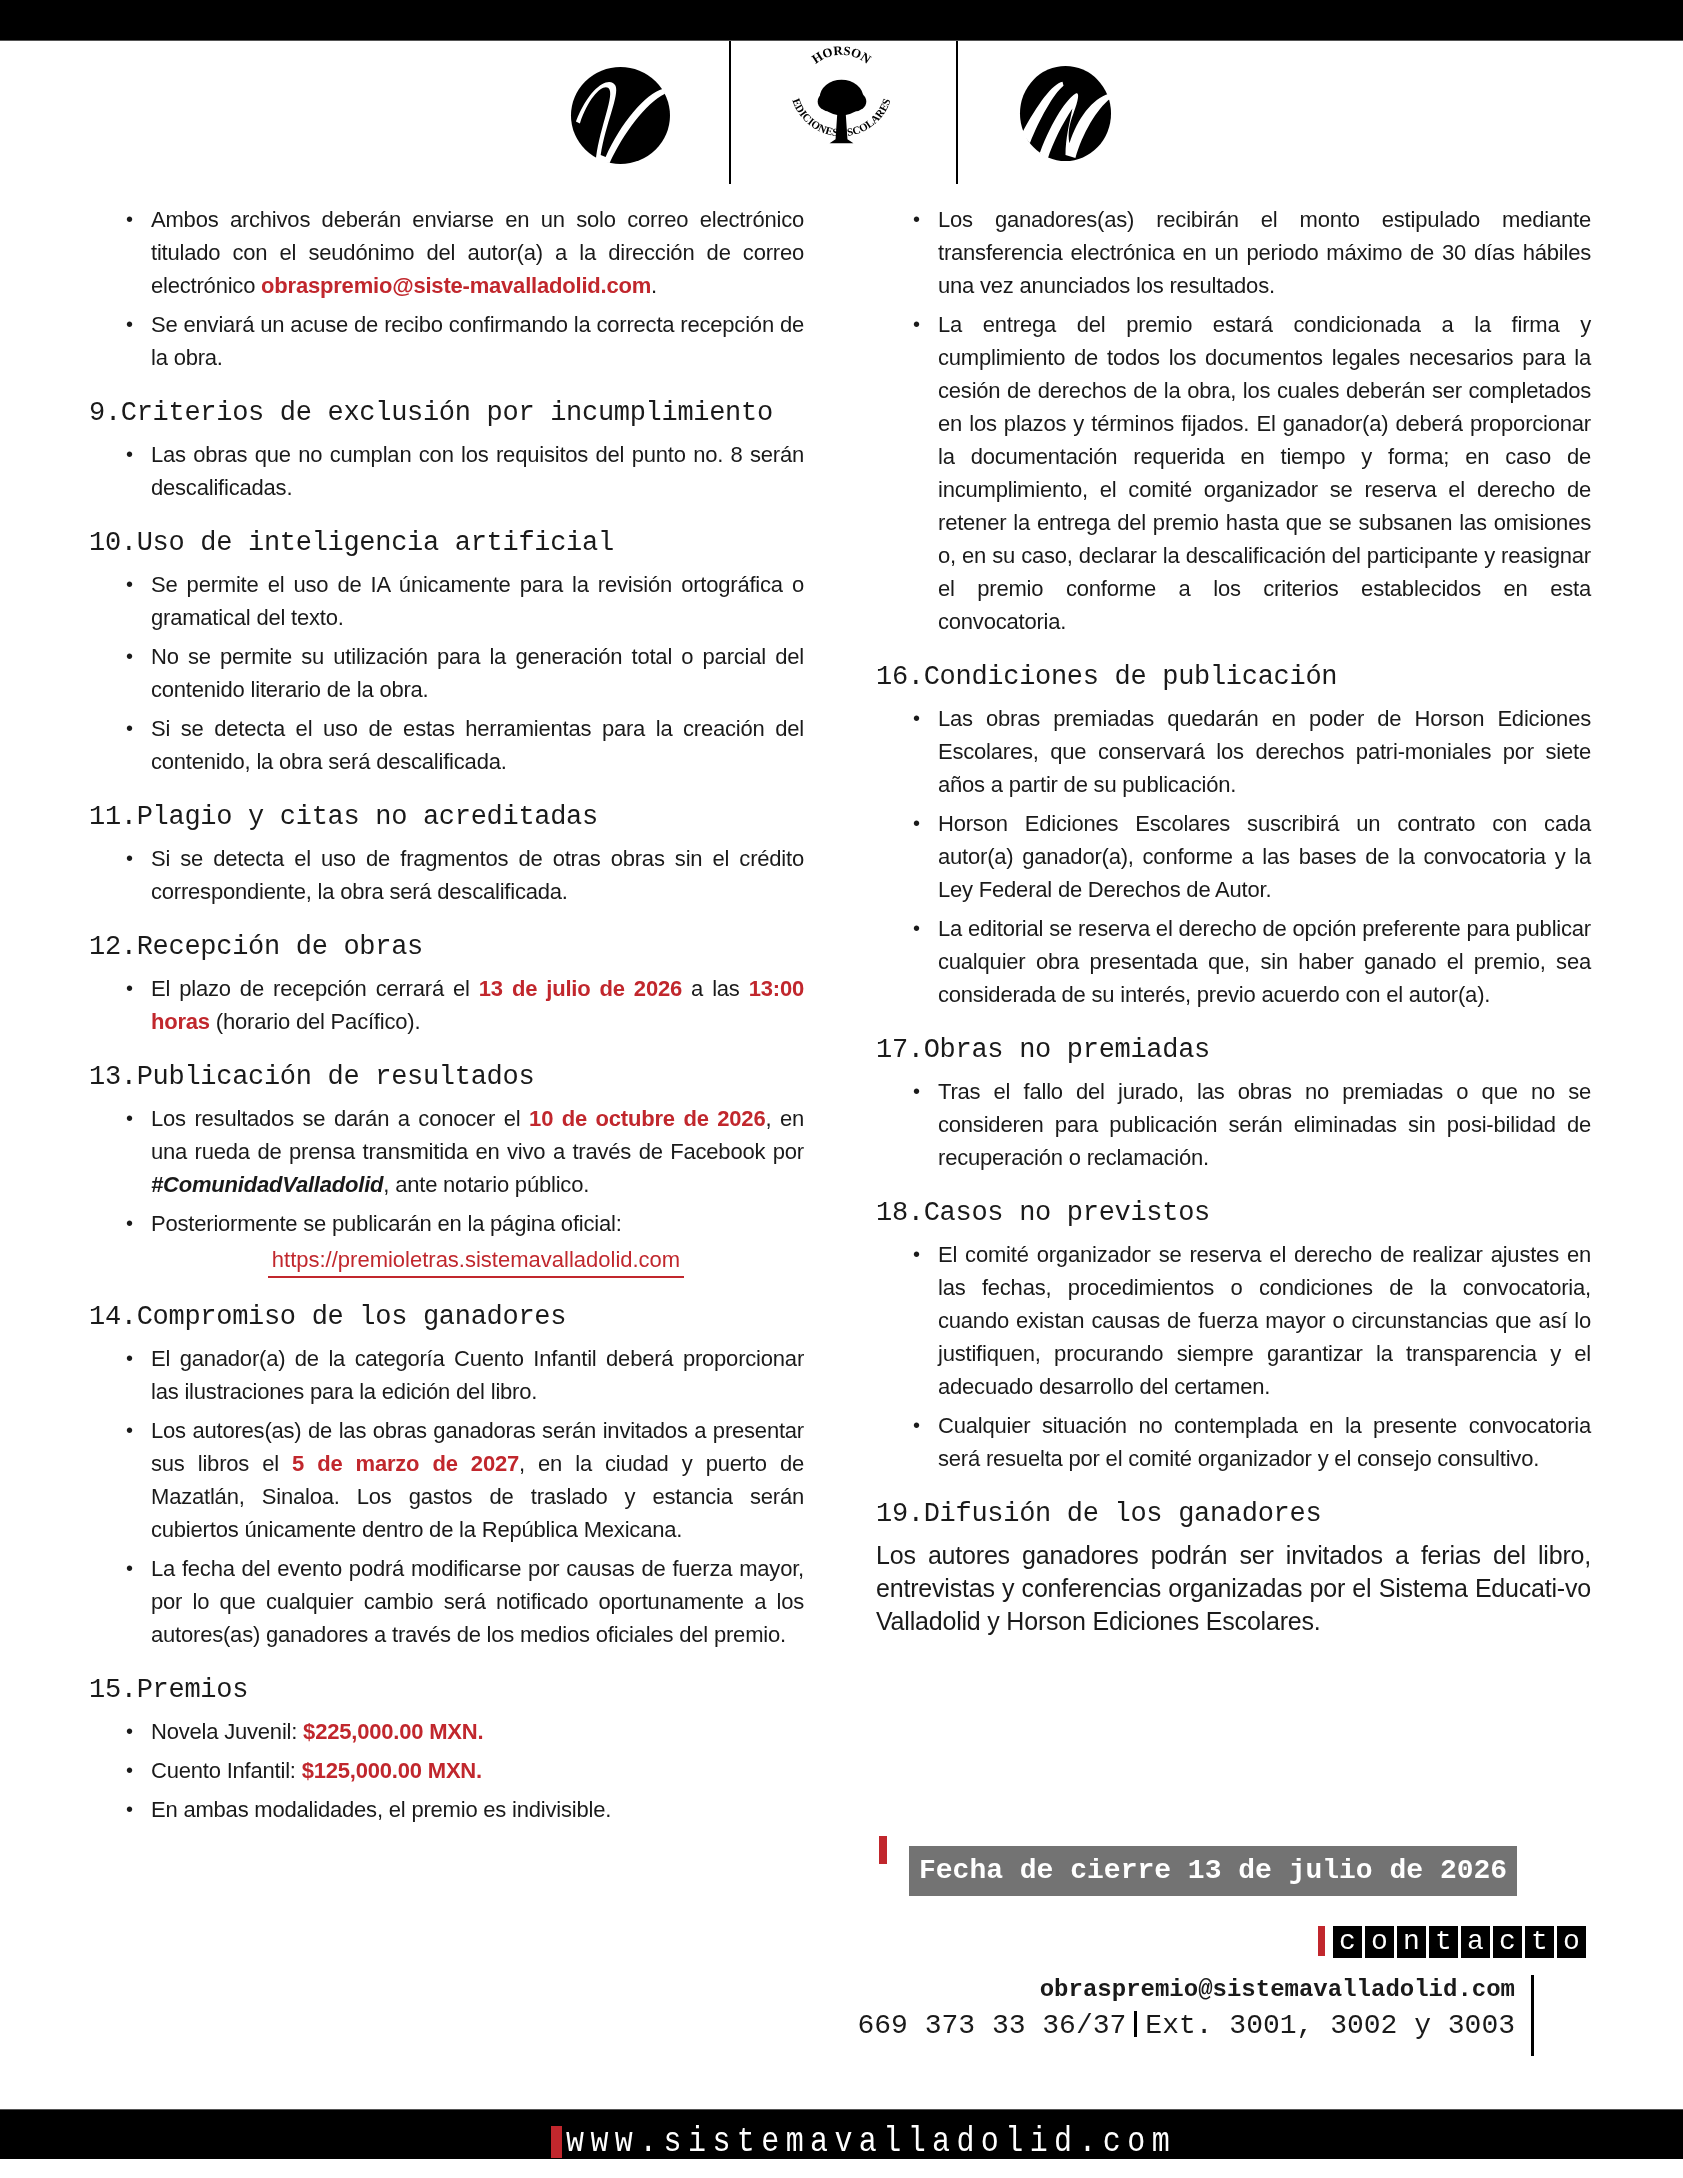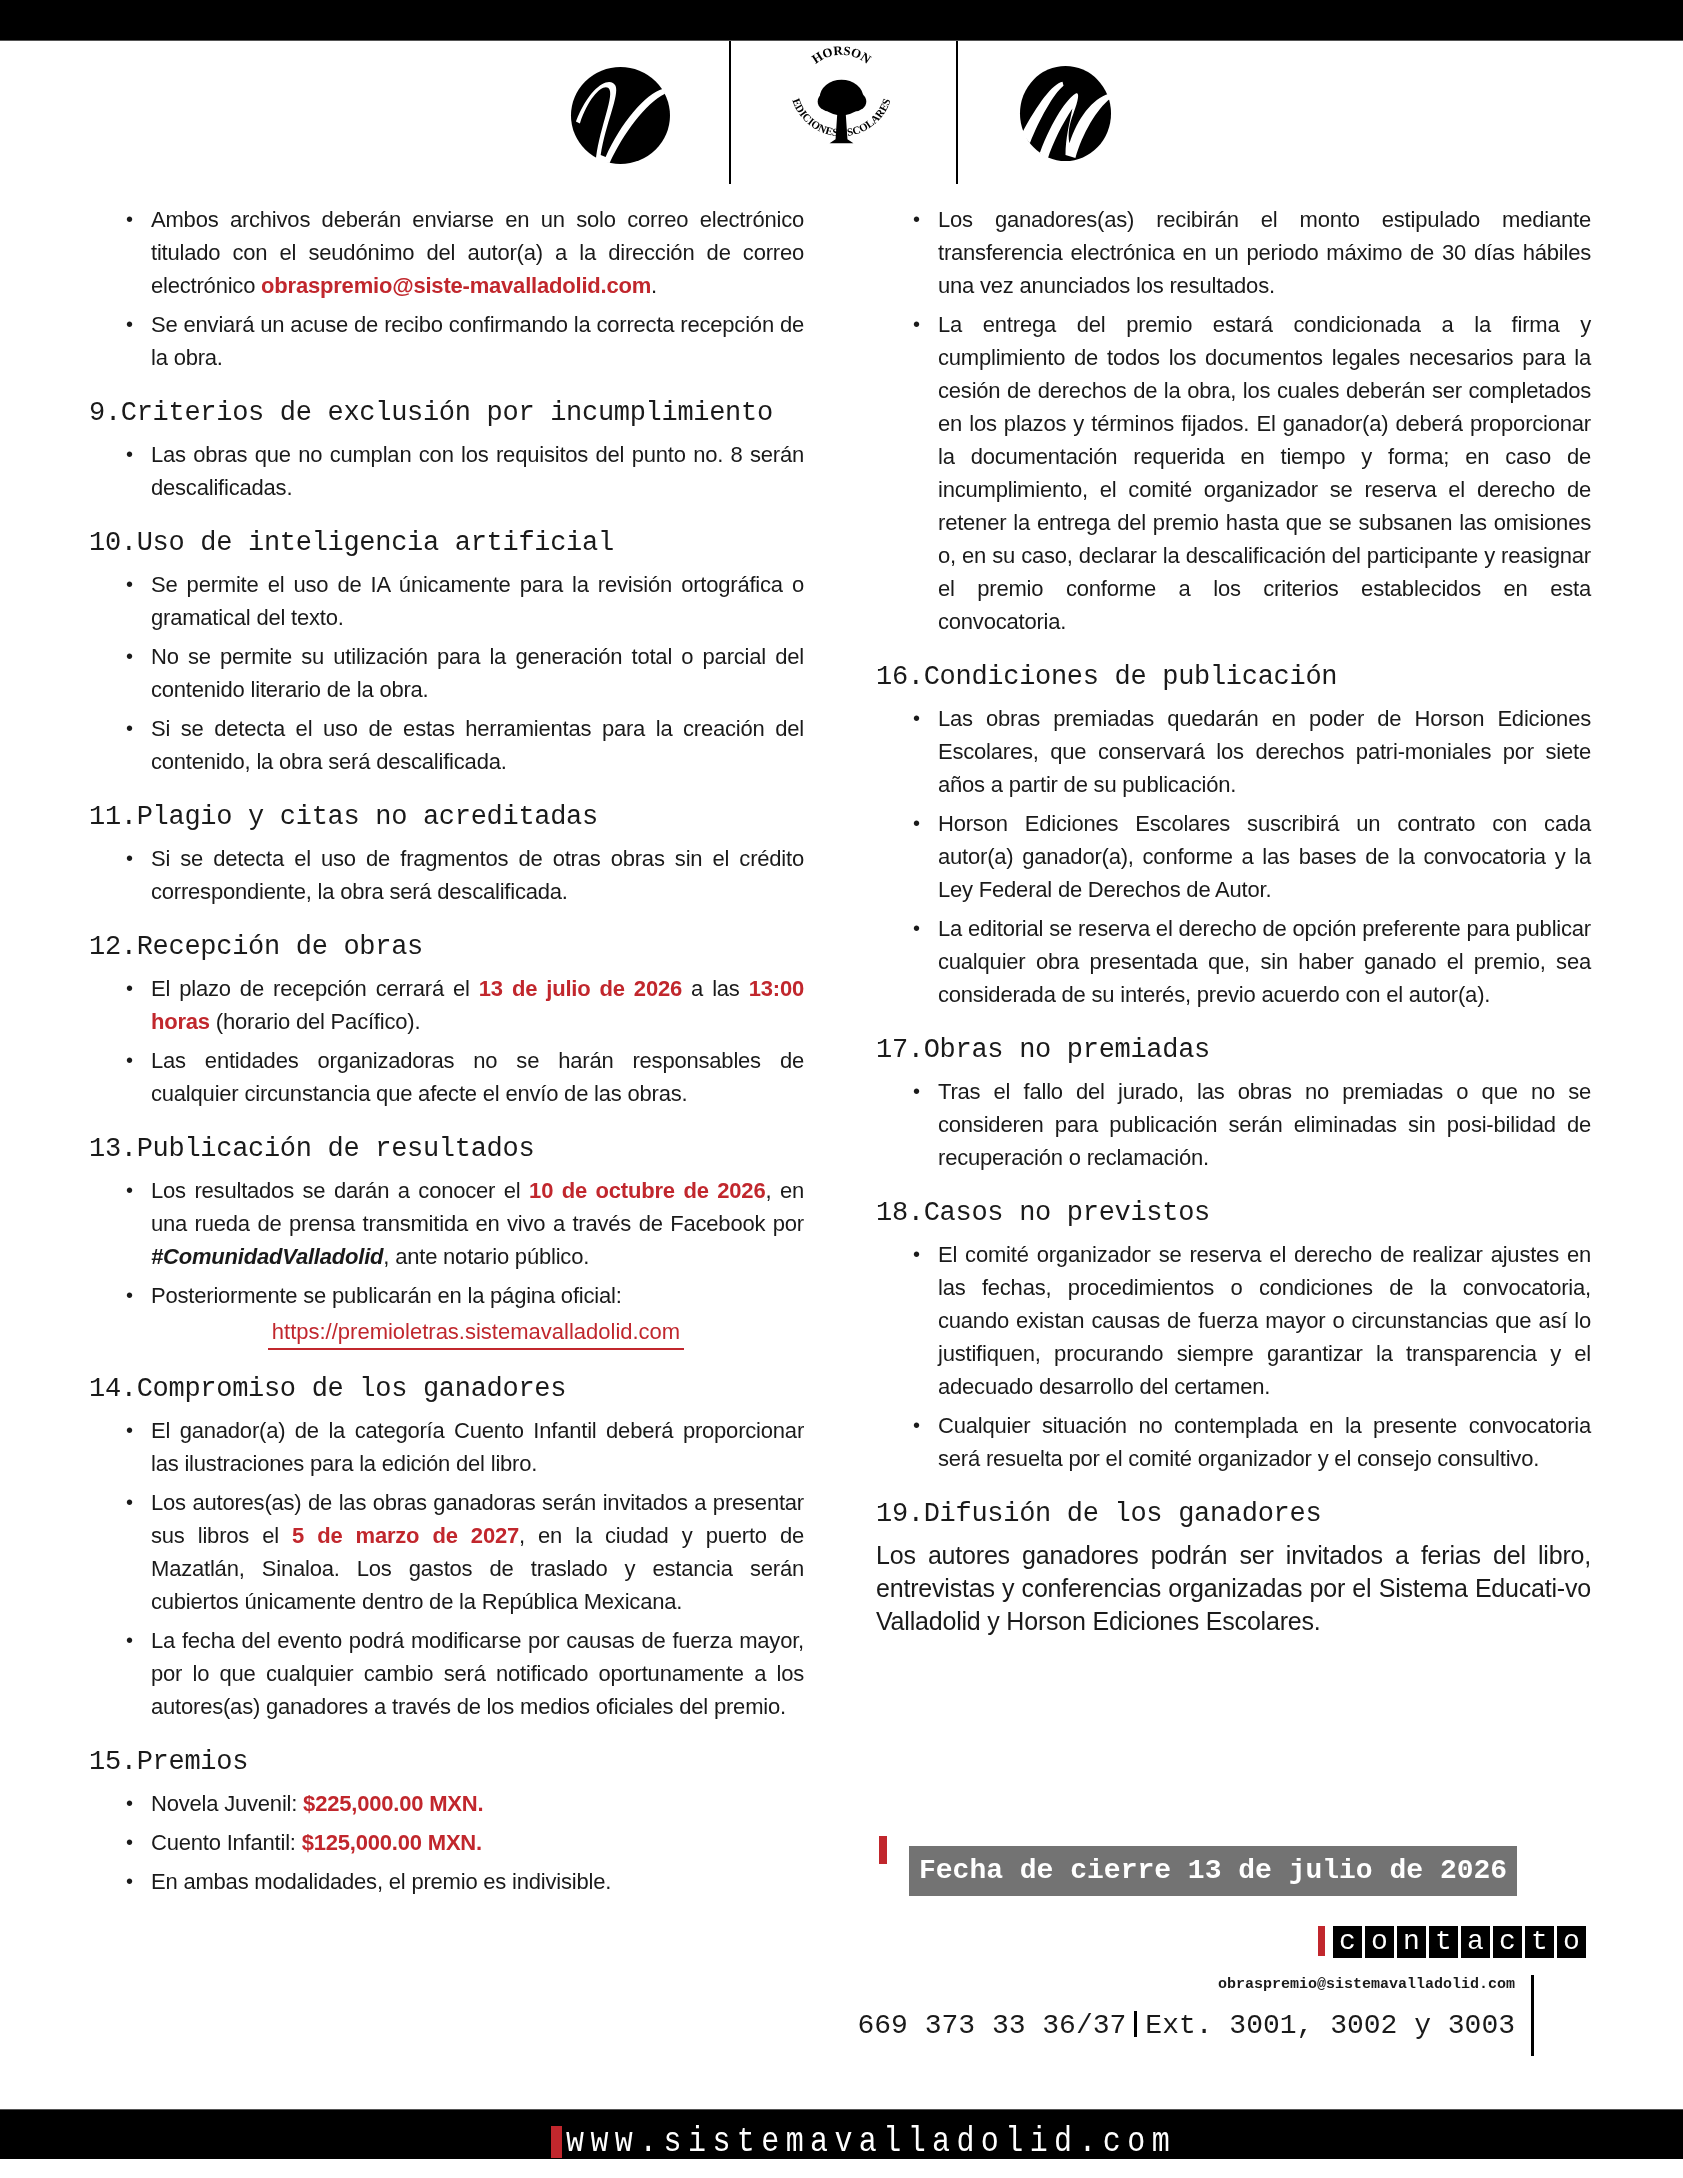--- a/index.html
+++ b/index.html
@@ -161,7 +161,6 @@
       <div class="section-title"><span class="num">12.</span><span class="ttl">Recepción de obras</span></div>
       <ul class="bullets">
         <li><span>El plazo de recepción cerrará el </span><span class="red">13 de julio de 2026</span><span> a las </span><span class="red">13:00 horas</span><span> (horario del Pacífico).</span></li>
-        <li><span>Las entidades organizadoras no se harán responsables de cualquier circunstancia que afecte el envío de las obras.</span></li>
       </ul>
     </div>
     <div>

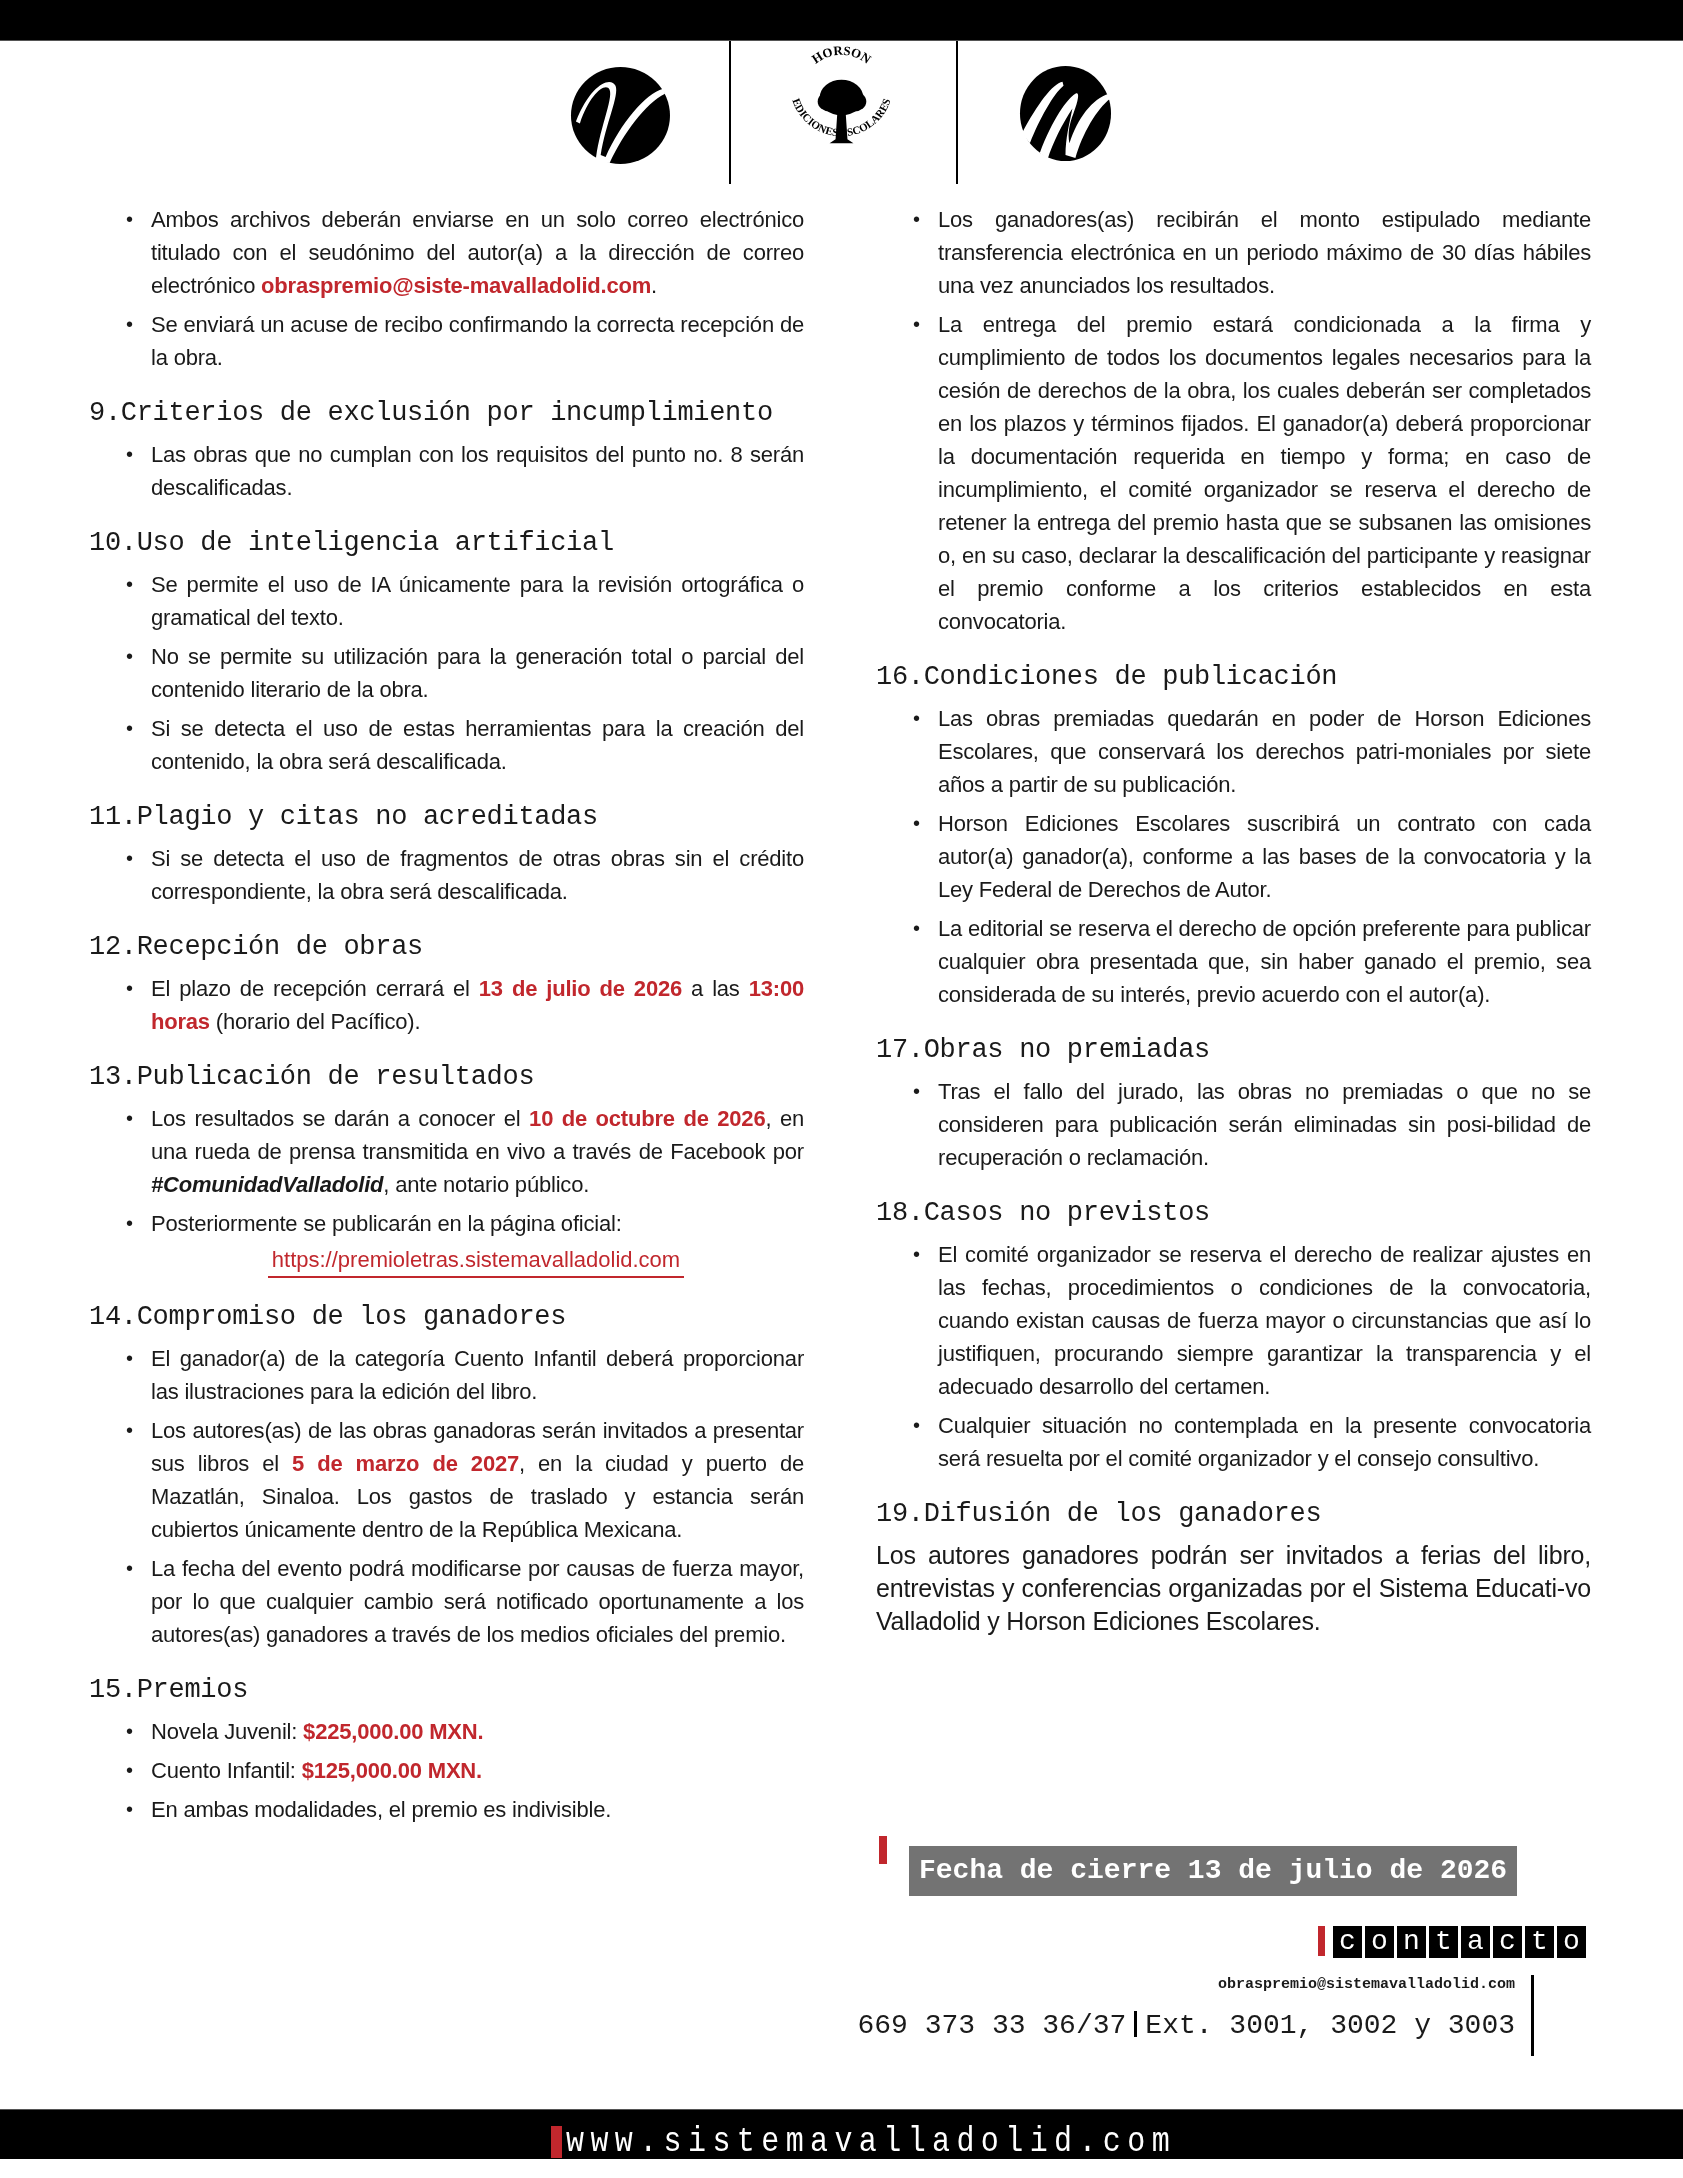--- a/index.html
+++ b/index.html
@@ -84,7 +84,7 @@
 
   .contact-email {
     position: absolute; right: 168px; top: 1976px;
-    font-family: "Liberation Mono", monospace; font-weight: bold; font-size: 15px; color: #1a1a1a;
+    font-family: "Liberation Mono", monospace; font-weight: bold; font-size: 24px; color: #1a1a1a;
   }
   .contact-phone {
     position: absolute; right: 168px; top: 2010px;

